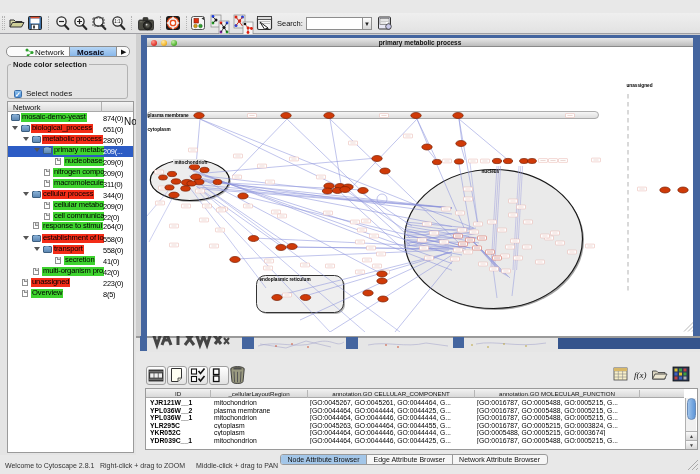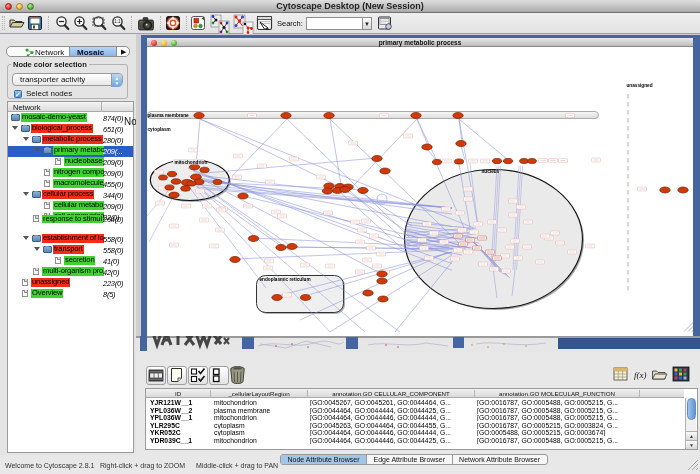--- a/index.html
+++ b/index.html
@@ -102,12 +102,6 @@
 <body>
 <div id="page">
 
-  <div id="titlebar" class="abs">
-    <div class="light r"></div>
-      <div class="light y"></div>
-      <div class="light g"></div>
-    <div class="t">Cytoscape Desktop (New Session)</div>
-  </div>
 
   <div id="toolbar" class="abs">
     <div class="tsep" style="left:2px"></div>

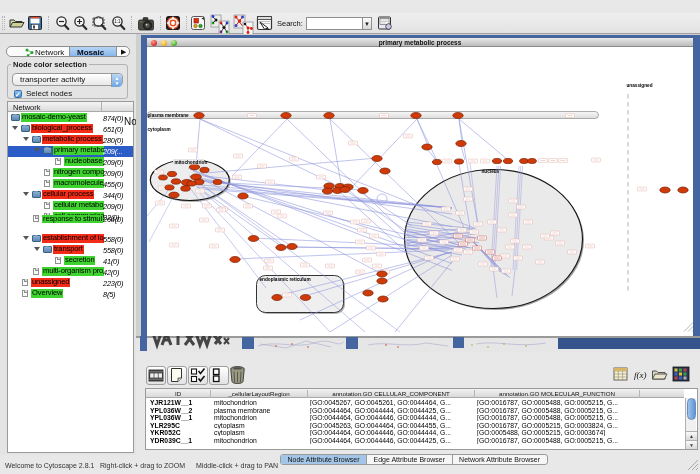--- a/index.html
+++ b/index.html
@@ -227,13 +227,6 @@
     </div>
     <div id="grouplbl" class="abs">Node color selection</div>
     <div id="groupbox" class="abs"></div>
-    <div id="dropdown" class="abs">
-        <div class="t">transporter activity</div>
-      <div id="dropstep">
-          <div class="u">▲</div>
-          <div class="d">▼</div>
-        </div>
-    </div>
     <div id="checkbox" class="abs">
         <div class="c">✓</div>
       </div>

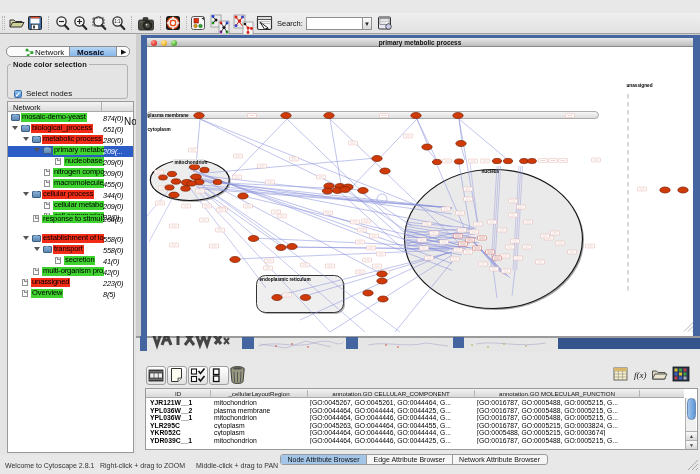--- a/index.html
+++ b/index.html
@@ -52,7 +52,7 @@
 #treehead .dv { position:absolute; left:93px; top:0; height:10px; border-left:1px solid #b0b0b0; }
 .trow { position:absolute; left:0; width:125px; height:11px; font-size:7.6px; letter-spacing:-0.15px; }
 .trow .lbl { position:absolute; top:0.8px; padding:0 1px; line-height:8.6px; color:#000; white-space:nowrap; overflow:hidden; }
-.trow .num { position:absolute; left:95px; top:1.4px; color:#000; font-size:7.4px; letter-spacing:-0.2px;font-style:italic; }
+.trow .num { position:absolute; left:95px; top:1.4px; color:#000; font-size:7.4px; letter-spacing:-0.2px; }
 .grn { background:#3ed32e; }
 .red { background:#f32c17; }
 .selrow { background:#2c5cc5; }

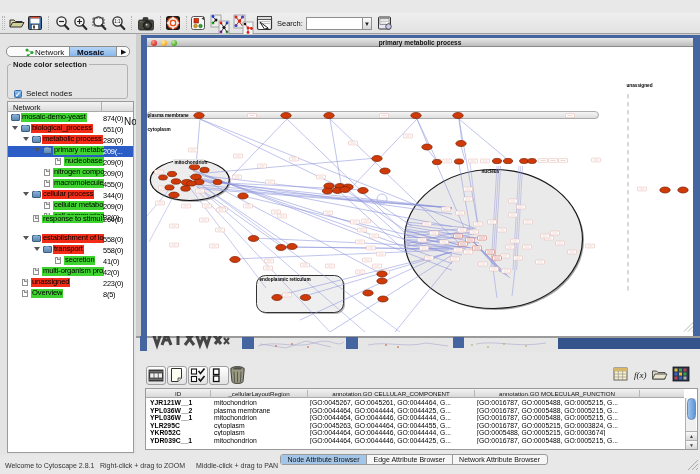--- a/index.html
+++ b/index.html
@@ -274,7 +274,7 @@
 <div class="trow" style="top:76.5px">
             <div class="leaf" style="left:36px"></div>
             <div class="lbl grn" style="left:45px;max-width:51px">macromolecule</div>
-            <div class="num" style="">455(0)</div>
+            <div class="num" style="">311(0)</div>
           </div>
 <div class="trow" style="top:87.5px">
             <div class="arr" style="left:15px"></div>

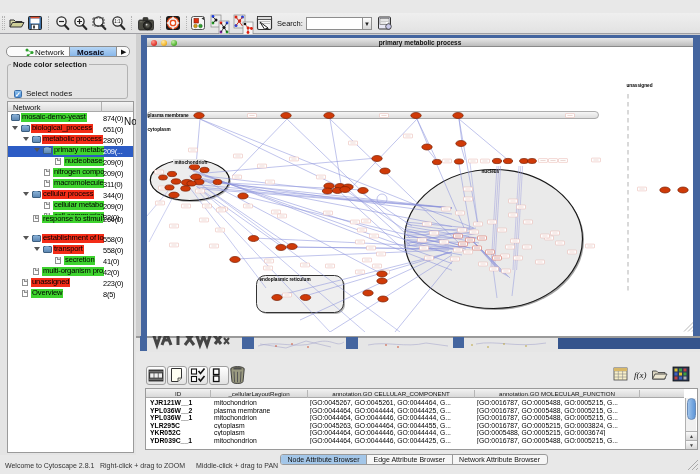--- a/index.html
+++ b/index.html
@@ -292,7 +292,7 @@
             <div class="lbl grn" style="left:45px;max-width:51px">cell communicat</div>
             <div class="num" style="">22(0)</div>
           </div>
-<div class="trow" style="top:112px">
+<div class="trow" style="top:119px">
             <div class="leaf" style="left:25px"></div>
             <div class="lbl grn" style="left:34px;max-width:62px">response to stimul</div>
             <div class="num" style="">264(0)</div>

